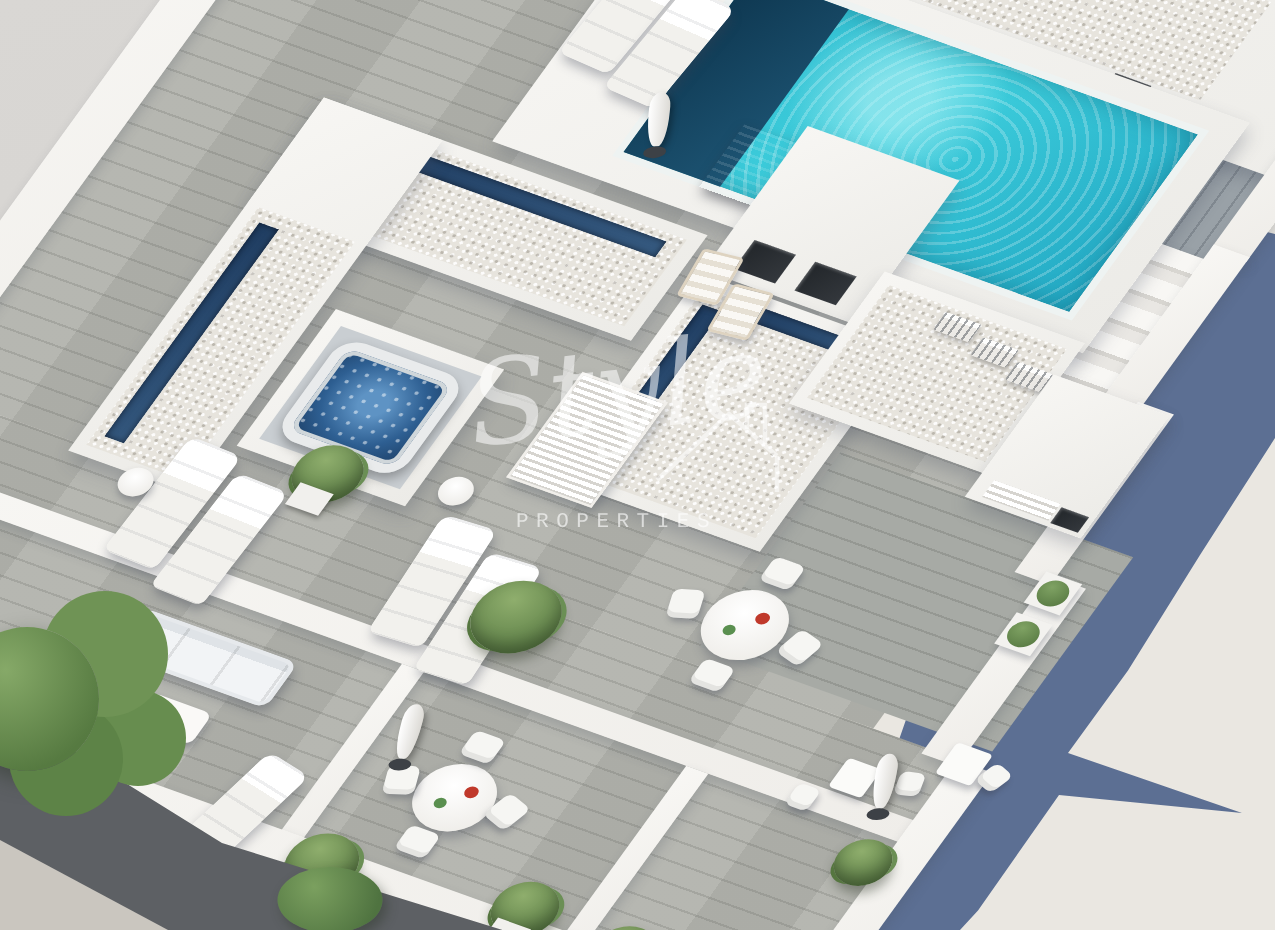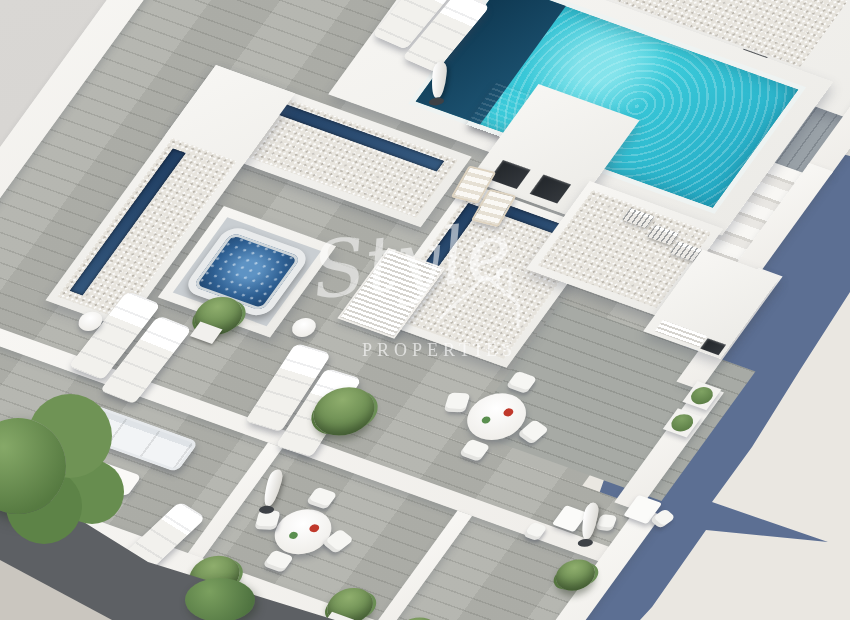--- a/index.html
+++ b/index.html
@@ -59,7 +59,7 @@
   .wm{left:312px;top:236px;width:260px;height:150px;pointer-events:none;}
   .wm-script{left:0;top:-14px;font-family:"DejaVu Serif",serif;font-style:italic;font-weight:400;font-size:78px;line-height:1;color:rgba(255,255,255,.55);transform:rotate(-6deg);}
   .wm-house{left:122px;top:28px;}
-  .wm-caption{left:50px;top:104px;font-family:Liberation Serif, serif;font-size:18px;letter-spacing:5px;color:rgba(255,255,255,.62);}
+  .wm-caption{left:32px;top:104px;font-family:Liberation Mono, monospace;font-size:14px;letter-spacing:5px;color:rgba(255,255,255,.62);}
 </style>
 </head>
 <body>

